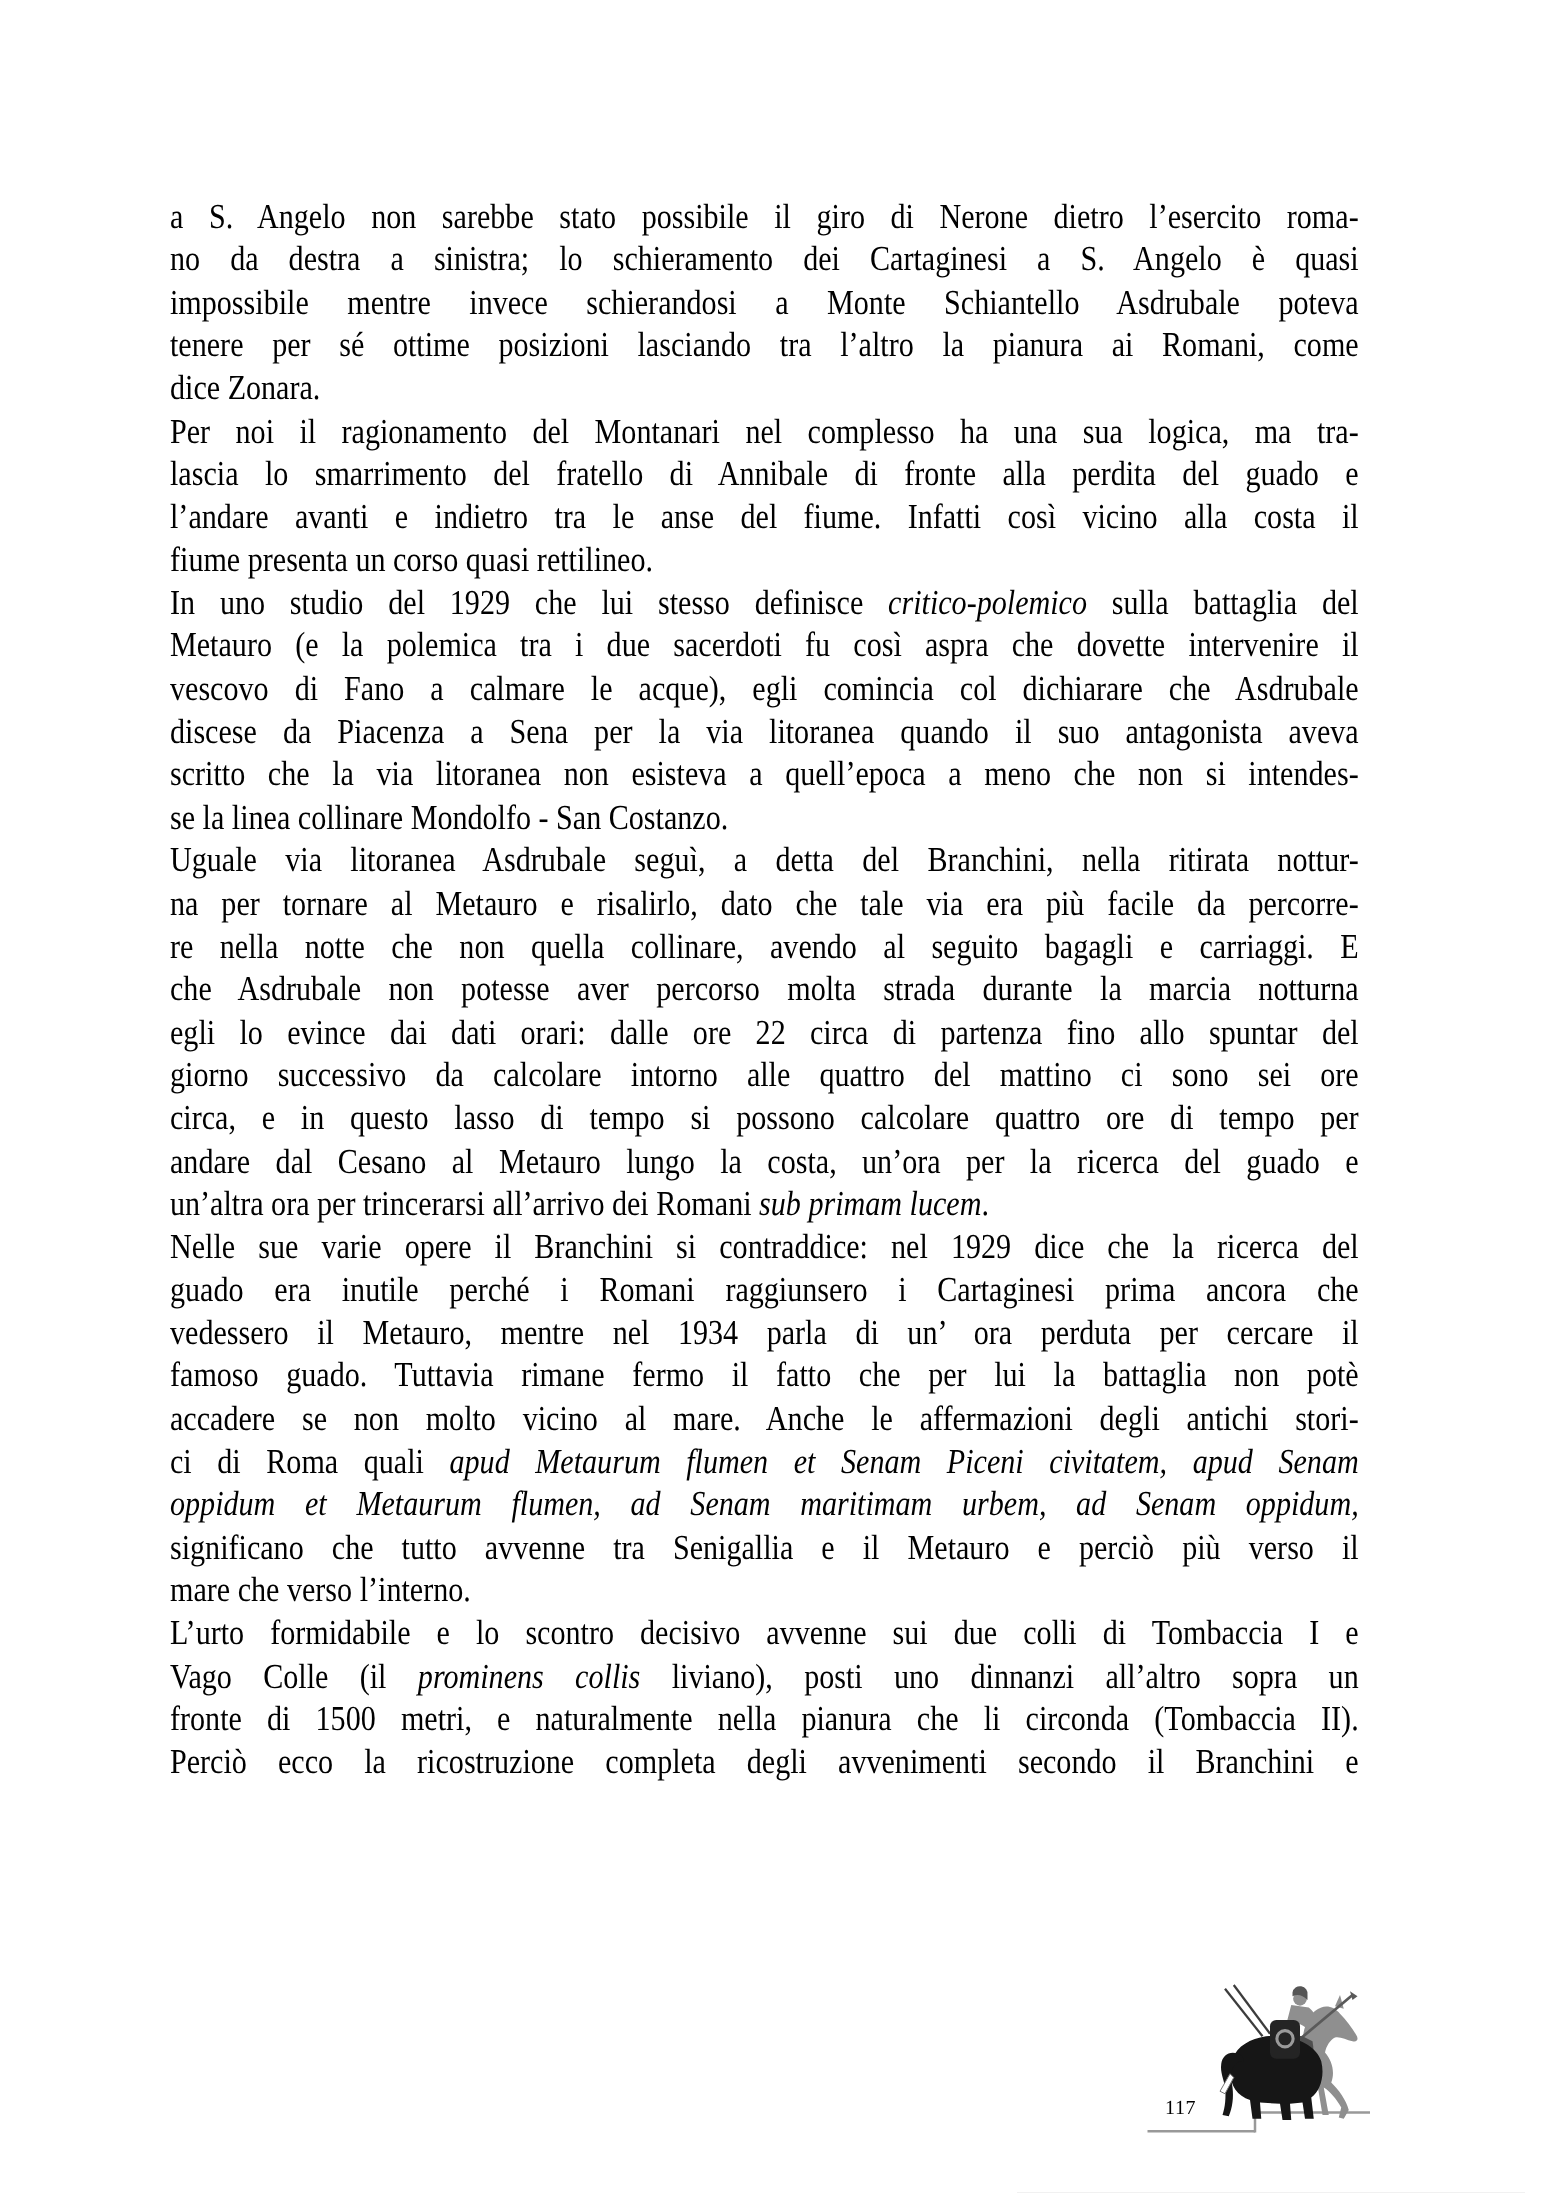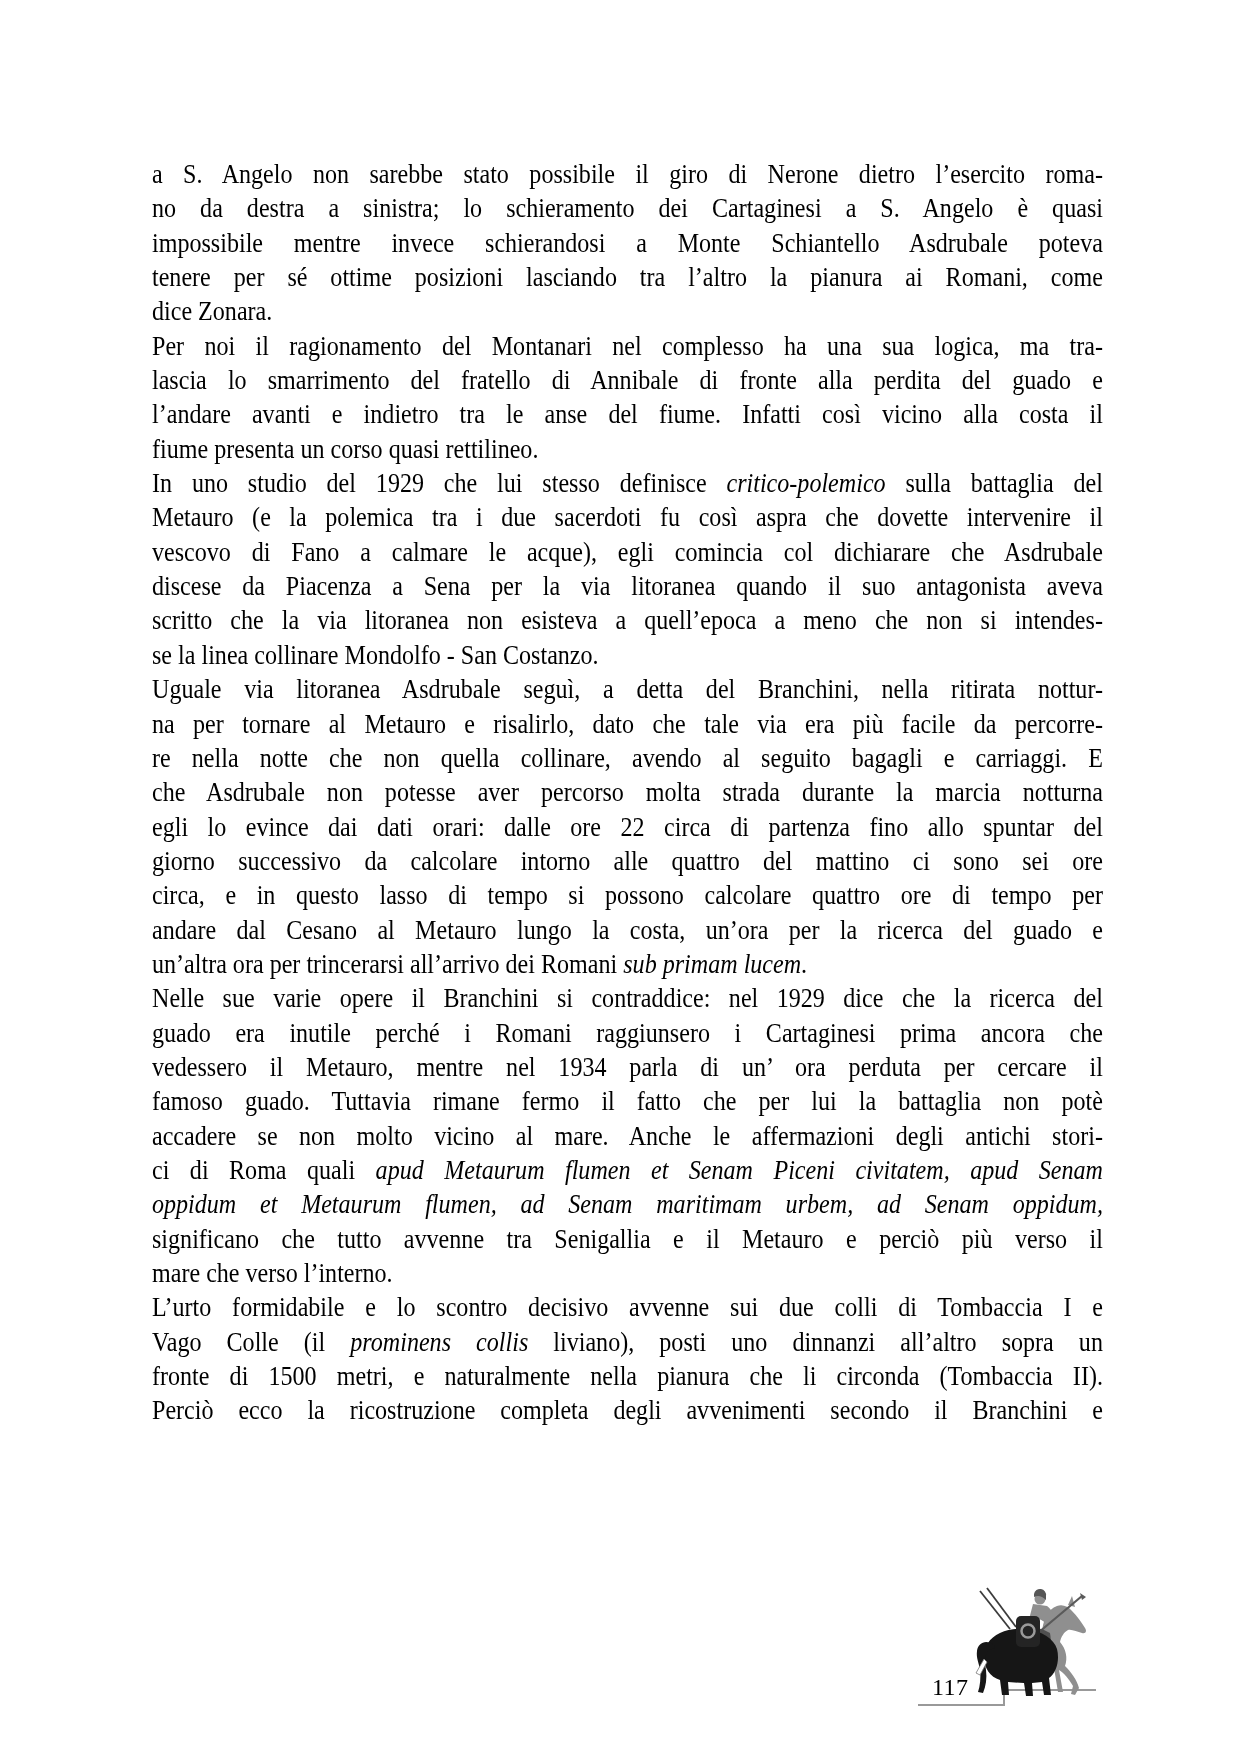--- a/index.html
+++ b/index.html
@@ -14,7 +14,7 @@
   }
   .text-block {
     position:absolute;
-    left:152px; top:157px;
+    left:136px; top:157px;
     width:951px;
   }
   .paragraph { margin:0; padding:0; }

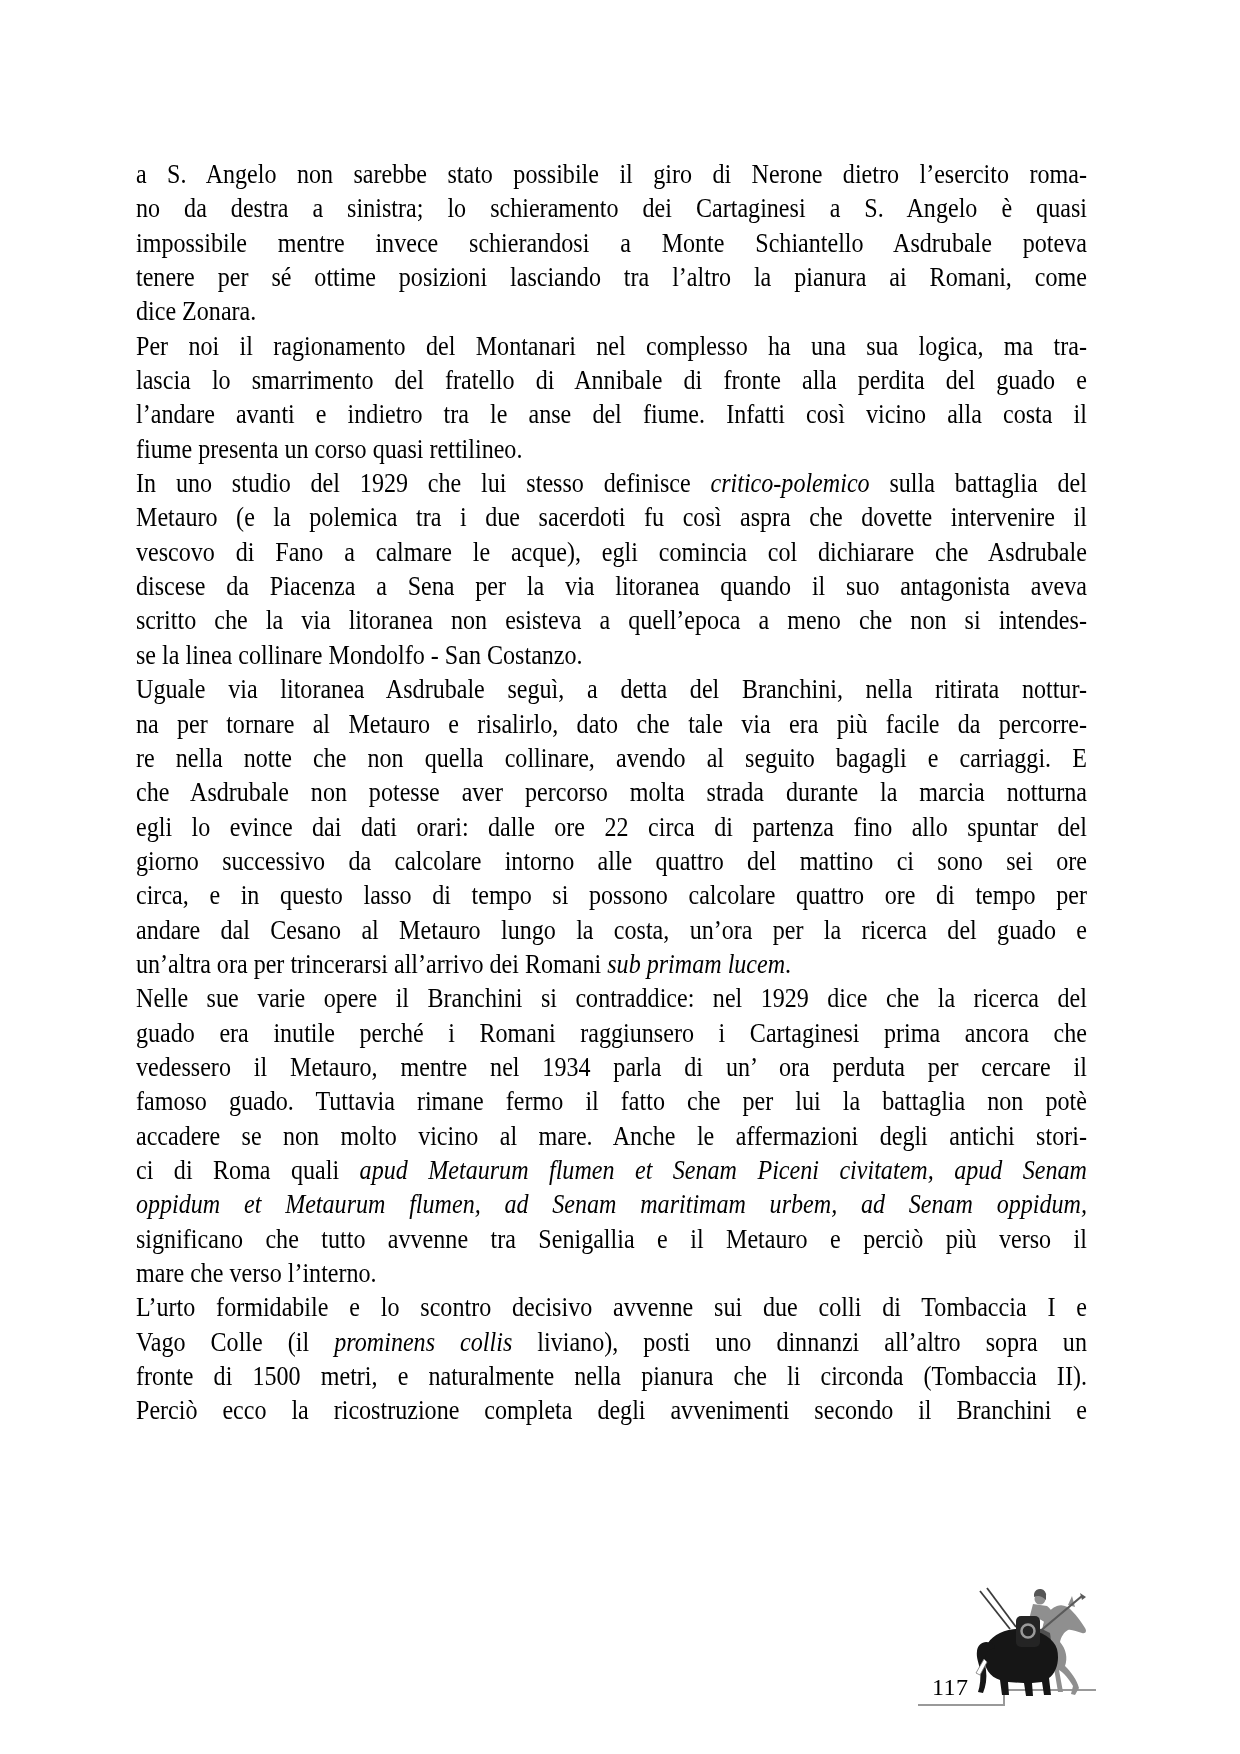--- a/index.html
+++ b/index.html
@@ -39,7 +39,7 @@
   .page-number {
     position:absolute;
     left:932px; top:1677px;
-    font-size:24px; line-height:20px;
+    font-size:16px; line-height:20px;
     letter-spacing:0.5px;
     text-align:right;
   }

